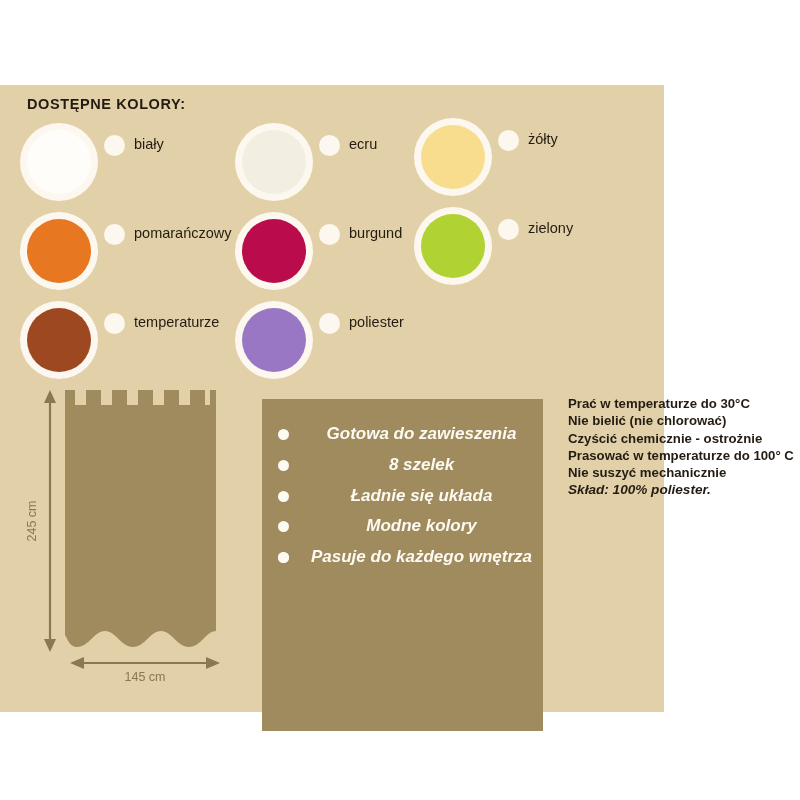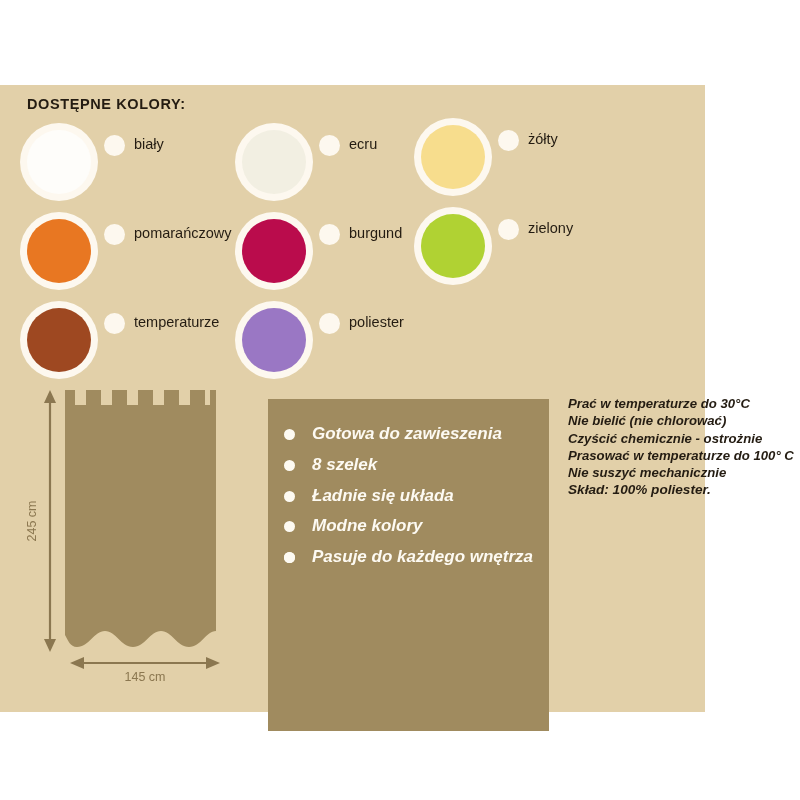--- a/index.html
+++ b/index.html
@@ -22,7 +22,6 @@
     width: 664px;
     height: 627px;
     background: #e2d0a9;
-    padding-left: 41px;
   }
 
   

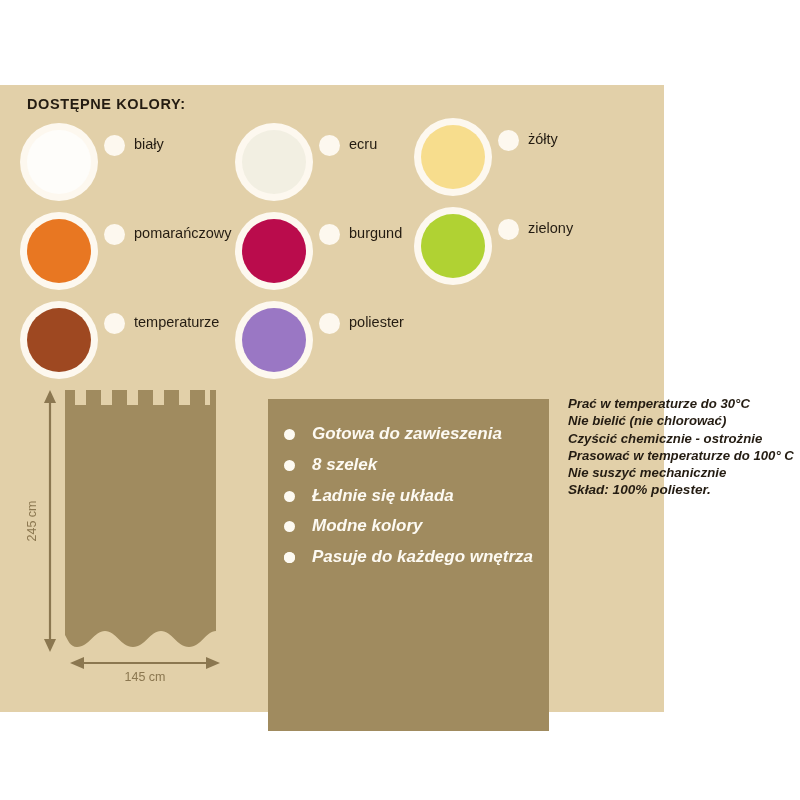--- a/index.html
+++ b/index.html
@@ -129,7 +129,6 @@
   }
   .care-line {
     font-size: 13.2px;
-    font-style: italic;
     font-weight: bold;
     color: #241c12;
     line-height: 1.31;

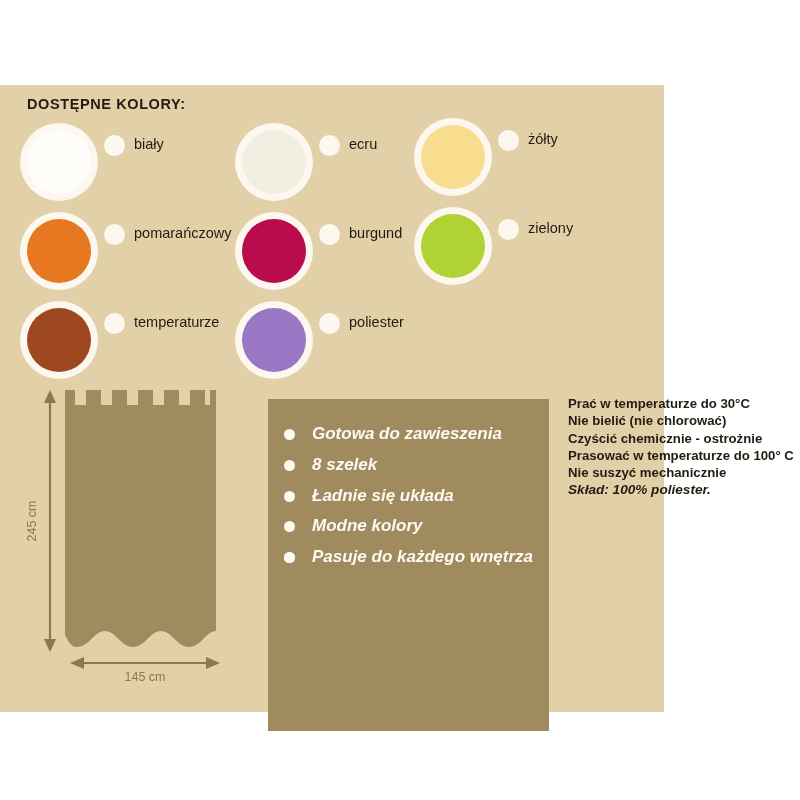--- a/index.html
+++ b/index.html
@@ -88,11 +88,12 @@
   
   #feature-box {
     position: absolute;
-    left: 268px;
+    left: 262px;
     top: 314px;
     width: 281px;
     height: 332px;
     background: #a08b5f;
+    text-align: center;
   }
   #feature-list {
     position: absolute;

